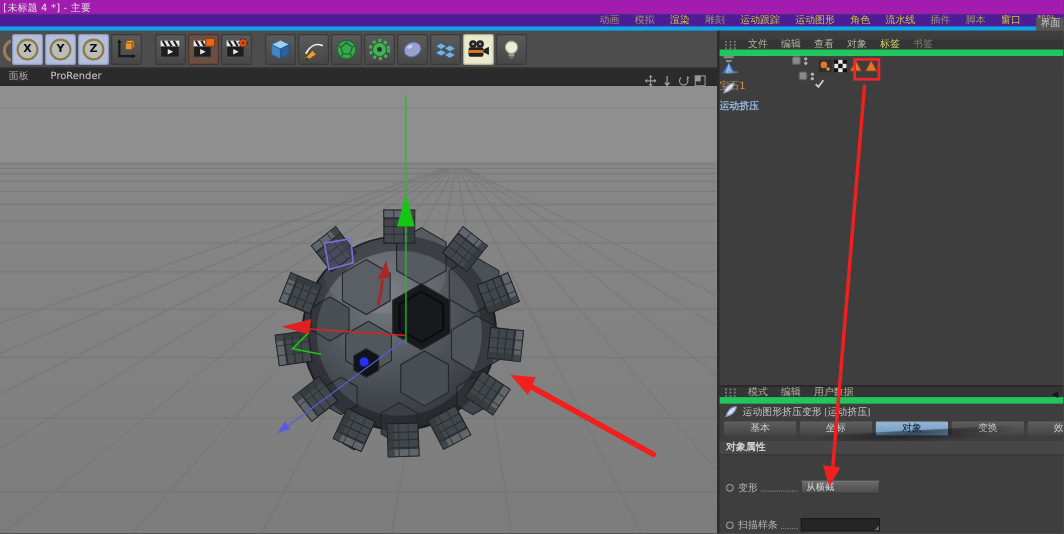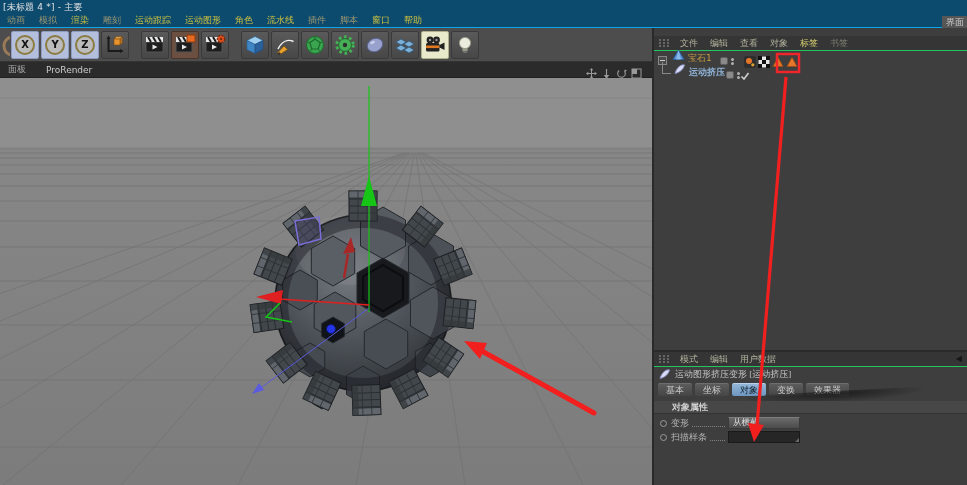--- a/index.html
+++ b/index.html
@@ -8,7 +8,7 @@
   #app { position:relative; width:967px; height:485px; overflow:hidden; }
 
   
-  #titlebar { position:absolute; left:0; top:0; width:967px; height:13px; background:#0c4a6e; }
+  #titlebar { position:absolute; left:0; top:0; width:967px; height:13px; background:#a21caf; }
   #titlebar .wtitle { position:absolute; left:3px; top:1px; font-size:9px; color:#e2e2e2; letter-spacing:0.2px; }
 
   

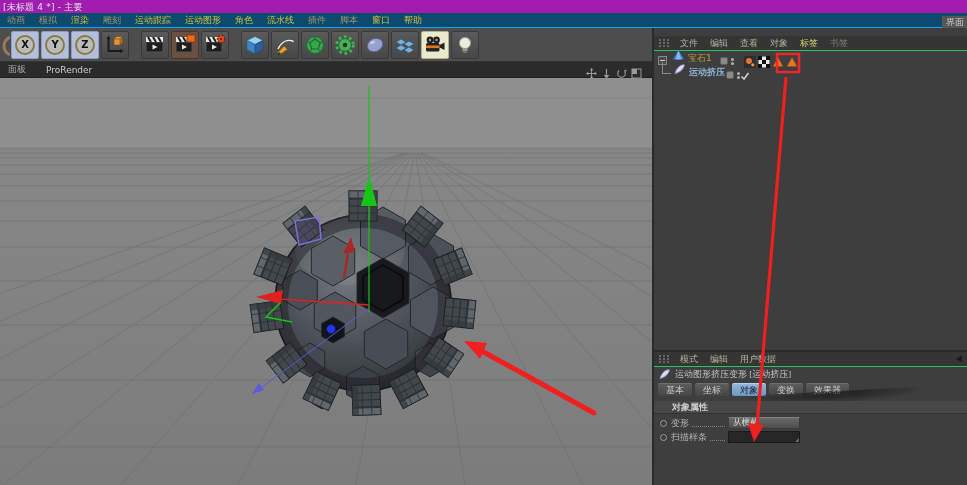--- a/index.html
+++ b/index.html
@@ -12,8 +12,8 @@
   #titlebar .wtitle { position:absolute; left:3px; top:1px; font-size:9px; color:#e2e2e2; letter-spacing:0.2px; }
 
   
-  #menubar { position:absolute; left:0; top:13px; width:967px; height:15px; background:#0c4a6e;
-    border-bottom:1px solid #0ea5e9; display:flex; align-items:center; }
+  #menubar { position:absolute; left:0; top:13px; width:967px; height:15px; background:#4c1d95;
+    border-bottom:4px solid #0ea5e9; display:flex; align-items:center;justify-content:flex-end; }
   .menu-item { font-size:9px; color:#9d9770; padding:0 7px; white-space:nowrap; cursor:default; }
   .menu-item.bright { color:#cfc23e; }
   #layout-btn { position:absolute; left:942px; top:16px; width:30px; height:13px; background:#565656;

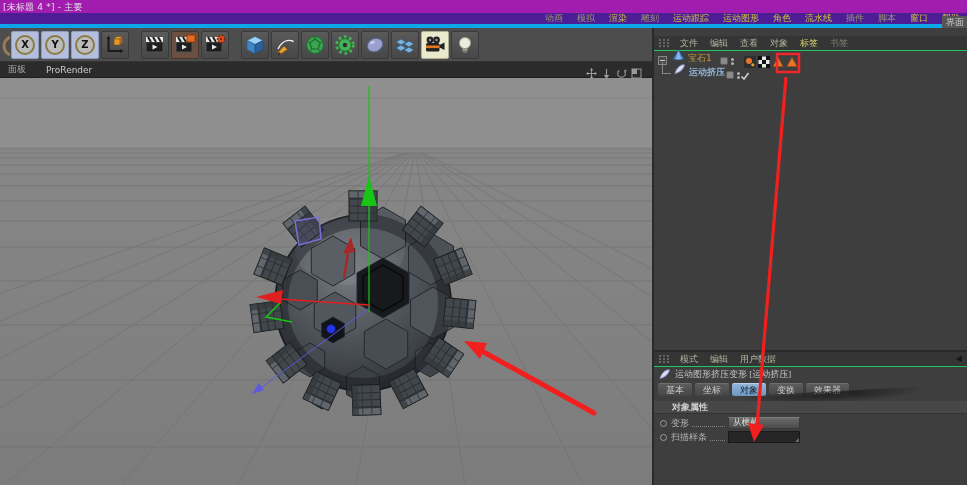--- a/index.html
+++ b/index.html
@@ -47,7 +47,7 @@
   #rightpanel { position:absolute; left:652px; top:28px; width:315px; height:457px; background:#3e3e3e;
     border-left:2px solid #2a2a2a; overflow:hidden; }
   .panel-menubar { position:absolute; left:0; right:0; height:15px; background:#353535;
-    border-bottom:1px solid #22c55e; display:flex; align-items:center; }
+    border-bottom:6px solid #22c55e; display:flex; align-items:center; }
   .grip { width:12px; height:10px; margin:0 4px 0 4px; opacity:0.8; }
   .pm-item { font-size:9px; color:#b3b39e; padding:0 6px; white-space:nowrap; }
   .pm-item.bright { color:#d6cf6e; }

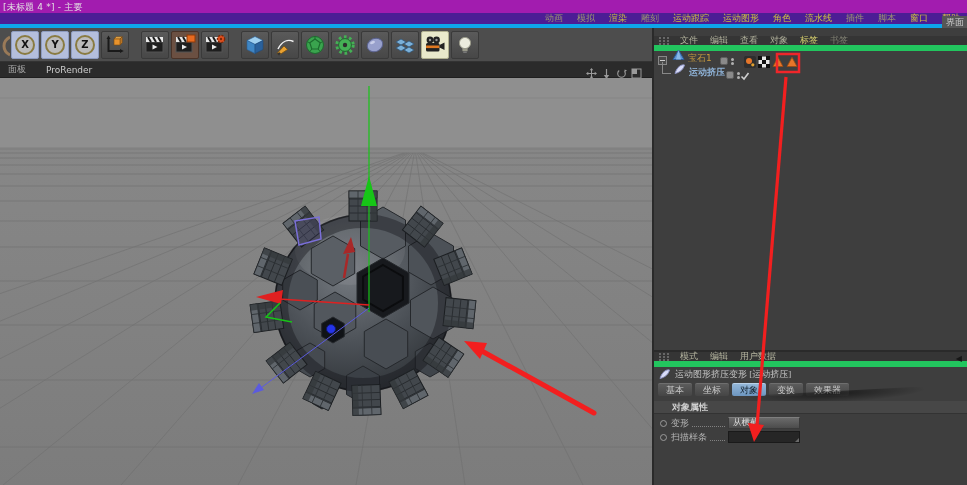--- a/index.html
+++ b/index.html
@@ -54,7 +54,7 @@
   .pm-item.dim { color:#7f7f72; }
 
   #om-menubar { top:8px; }
-  .om-row { position:absolute; left:0; right:0; height:14px; display:flex; align-items:flex-end; }
+  .om-row { position:absolute; left:0; right:0; height:14px; display:flex; align-items:flex-start;flex-direction:column; }
   #om-row-0 { top:23px; }
   #om-row-1 { top:37px;font-weight:bold; }
   .om-expand { width:9px; height:9px; border:1px solid #888; background:#4a4a4a; margin:0 3px 0 4px;

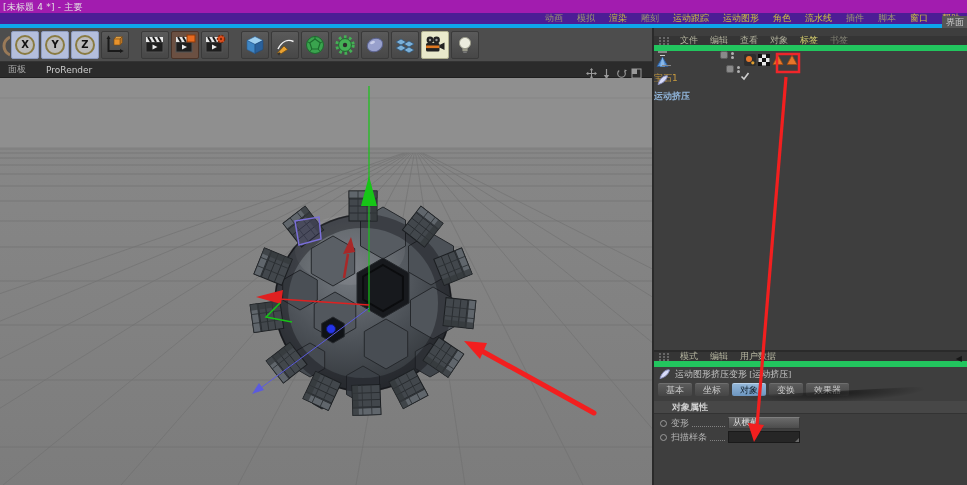--- a/index.html
+++ b/index.html
@@ -81,7 +81,7 @@
   #am-title { position:absolute; left:4px; top:339px; height:14px; display:flex; align-items:center; }
   #am-title .t { font-size:9px; color:#c4c4c4; margin-left:4px; white-space:nowrap;font-family:Liberation Serif, serif; }
   #am-tabs { position:absolute; left:4px; top:355px; display:flex; gap:3px; }
-  .am-tab { height:13px; line-height:13px; padding:0 8px; font-size:9px; color:#cccccc; border-radius:2px;
+  .am-tab { height:13px; line-height:13px; padding:0 24px; font-size:9px; color:#cccccc; border-radius:2px;
     background:linear-gradient(#5c5c5c,#454545); border-top:1px solid #6e6e6e; white-space:nowrap; }
   .am-tab.selected { background:linear-gradient(#93b6d8,#6d96c0); color:#0e1c28; border-top-color:#b8d0e8; }
   #am-swoosh { position:absolute; left:92px; top:362px; width:220px; height:24px; pointer-events:none;

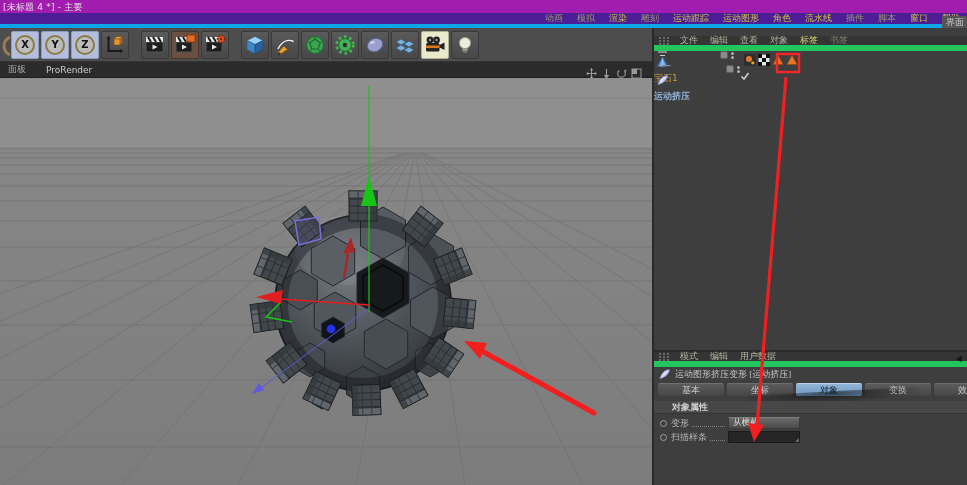--- a/index.html
+++ b/index.html
@@ -88,7 +88,7 @@
     background:radial-gradient(ellipse 60% 55% at 40% 10%, rgba(0,0,0,0.55), rgba(0,0,0,0) 70%);
     transform:rotate(-3deg); }
   #am-section { position:absolute; left:0; right:0; top:373px; height:13px; background:#474747;
-    border-bottom:1px solid #333; font-size:9px; font-weight:bold; color:#cfcfcf; line-height:13px; padding-left:18px; }
+    border-bottom:1px solid #333; font-size:9px; font-weight:bold; color:#cfcfcf; line-height:13px; padding-left:6px; }
   #am-props { position:absolute; left:6px; top:388px; width:150px; }
   .prop-row { display:flex; align-items:center; height:14px; width:140px; }
   .kf-circle { width:7px; height:7px; border:1.4px solid #9a9a9a; border-radius:50%; margin-right:4px; flex:none; }

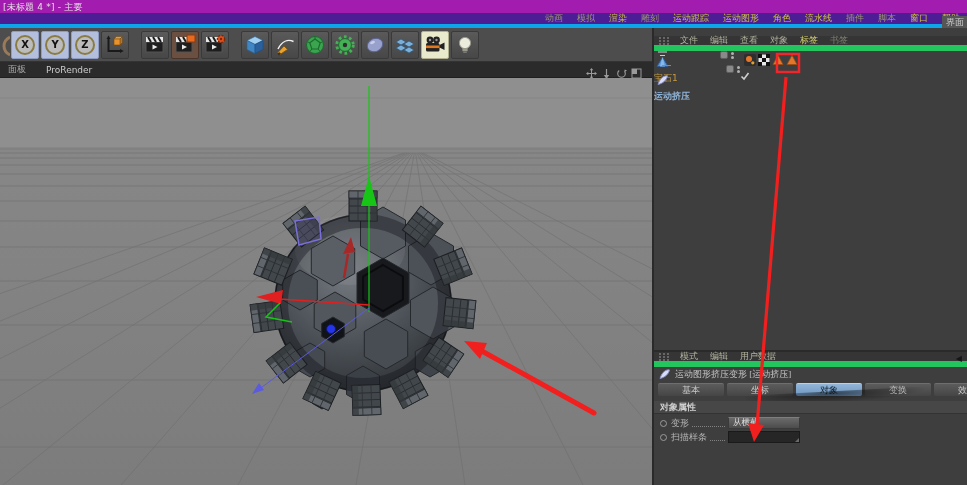--- a/index.html
+++ b/index.html
@@ -90,7 +90,7 @@
   #am-section { position:absolute; left:0; right:0; top:373px; height:13px; background:#474747;
     border-bottom:1px solid #333; font-size:9px; font-weight:bold; color:#cfcfcf; line-height:13px; padding-left:6px; }
   #am-props { position:absolute; left:6px; top:388px; width:150px; }
-  .prop-row { display:flex; align-items:center; height:14px; width:140px; }
+  .prop-row { display:flex; align-items:center; height:14px; width:140px;margin-top:20px; }
   .kf-circle { width:7px; height:7px; border:1.4px solid #9a9a9a; border-radius:50%; margin-right:4px; flex:none; }
   .prop-caret { width:0; height:0; border-left:4px solid #1c1c1c; border-top:3px solid transparent;
     border-bottom:3px solid transparent; margin-right:2px; flex:none; }

